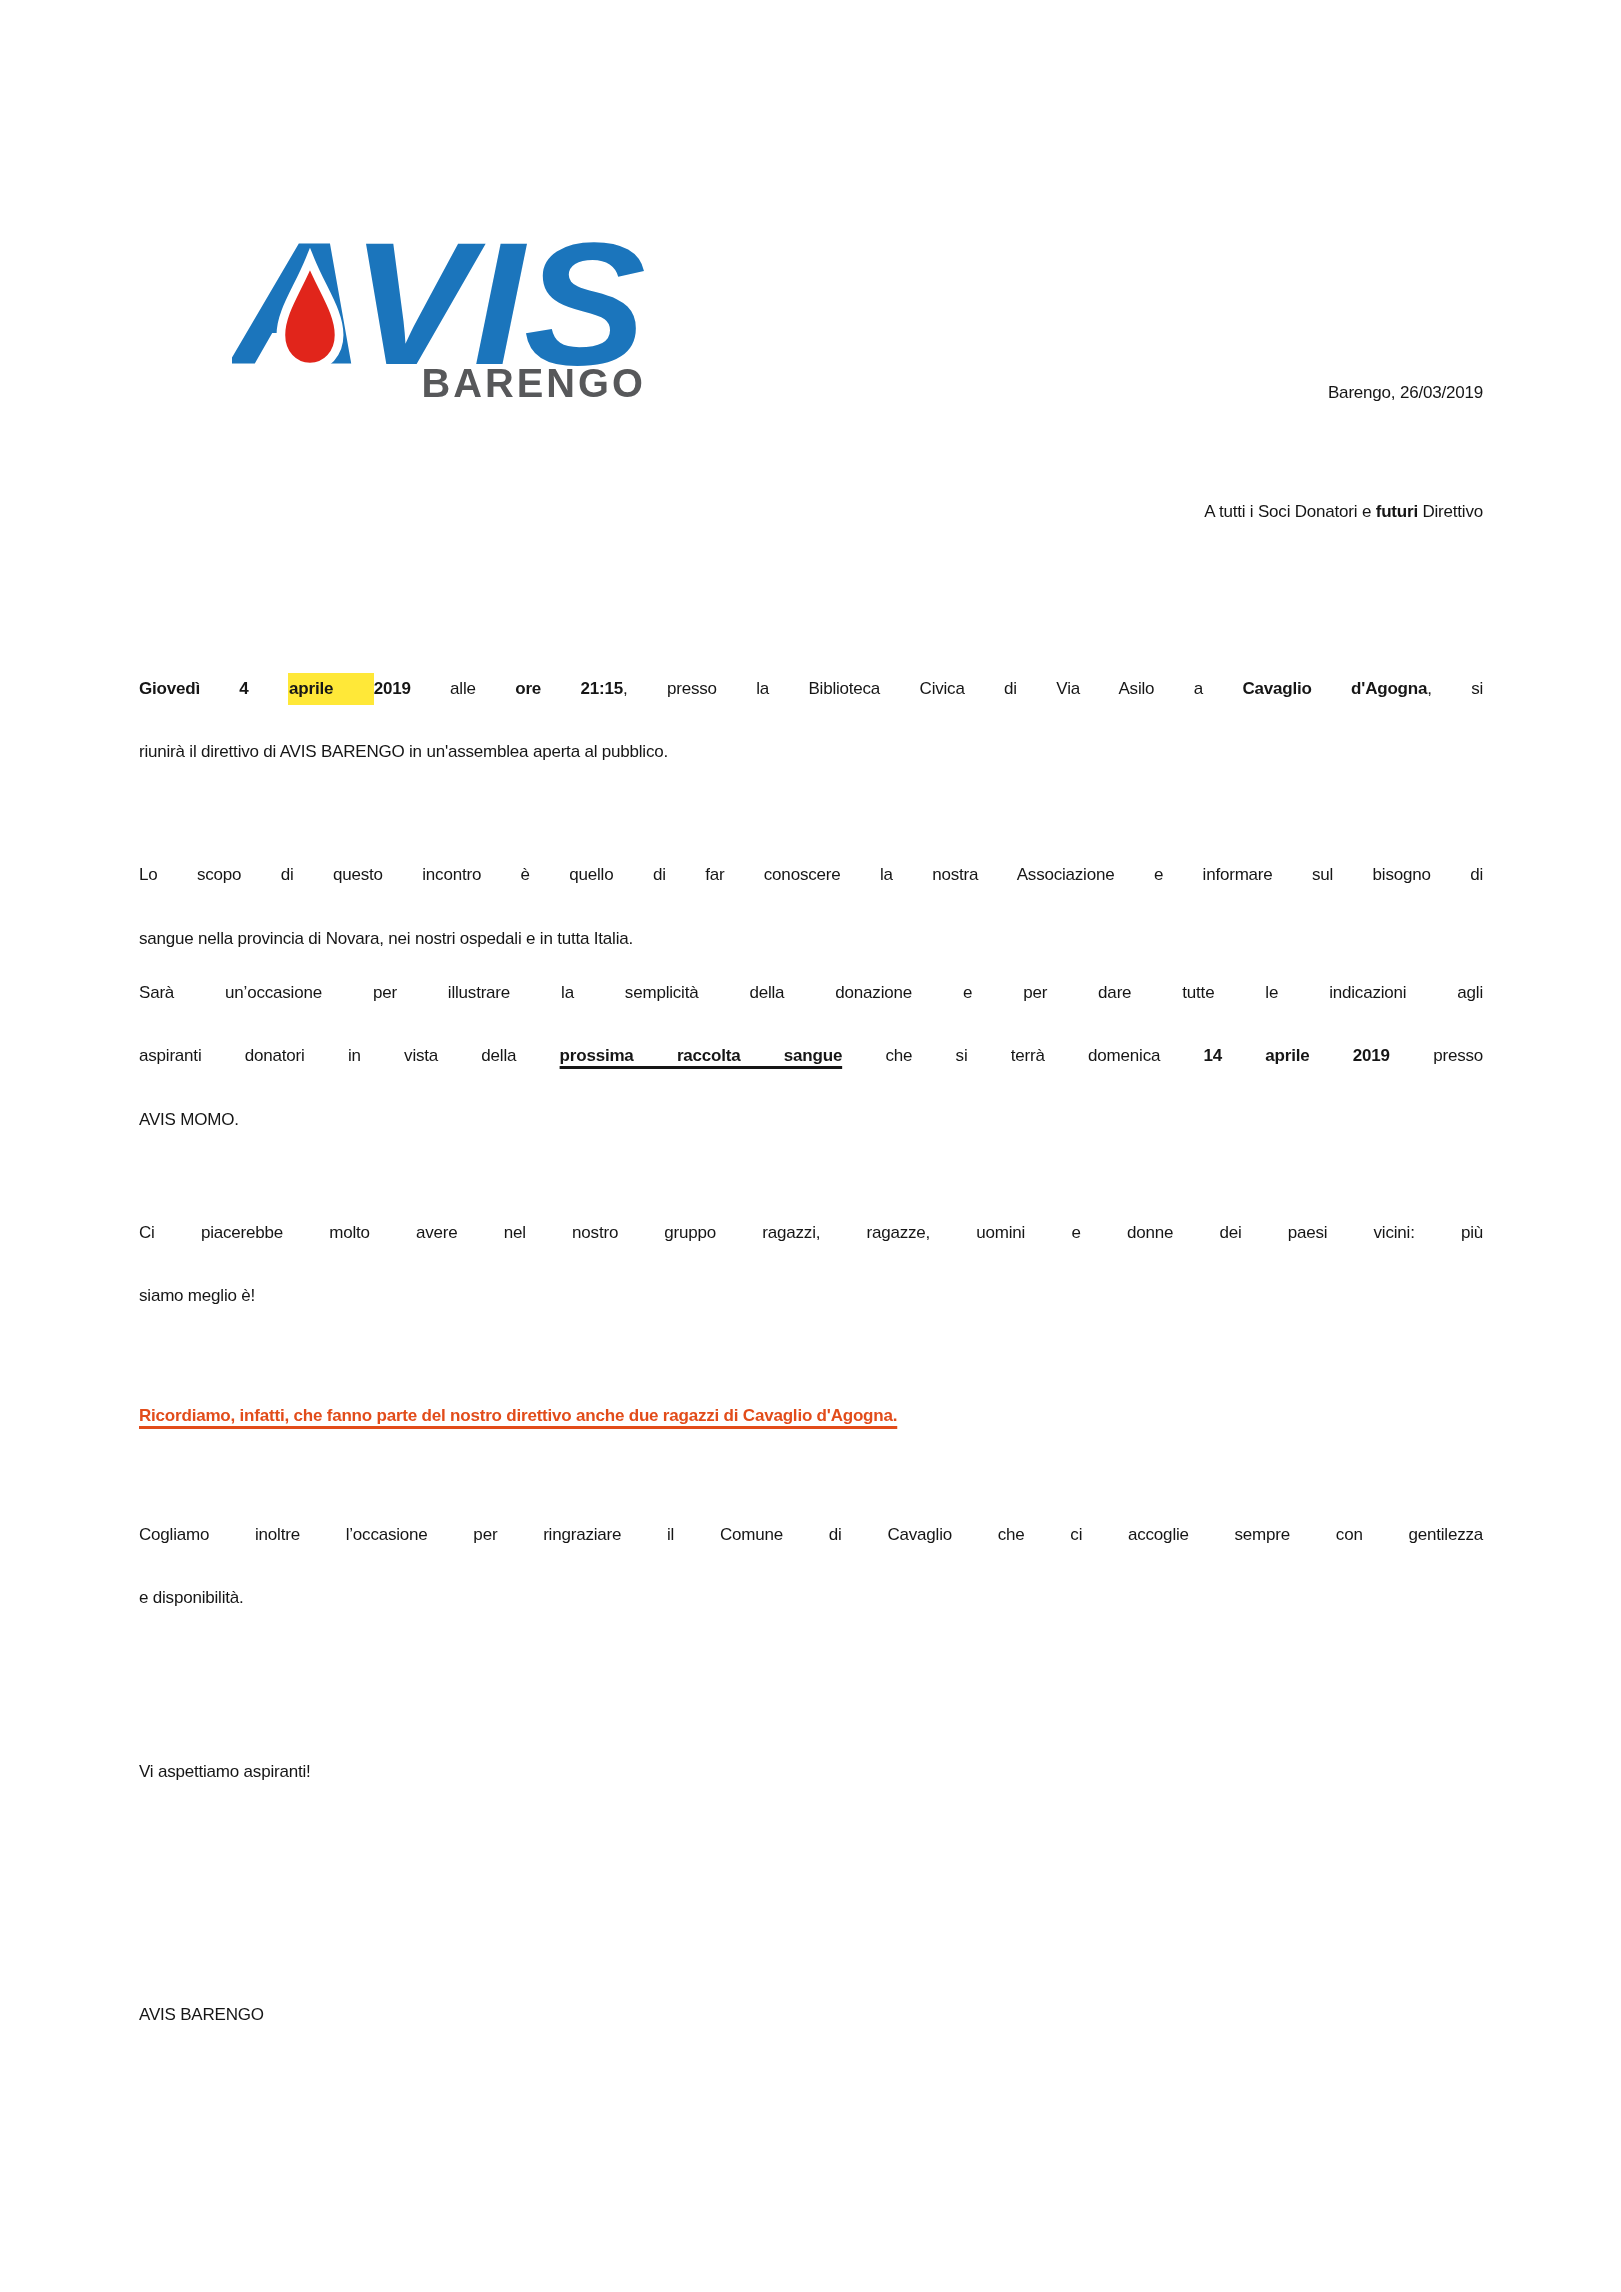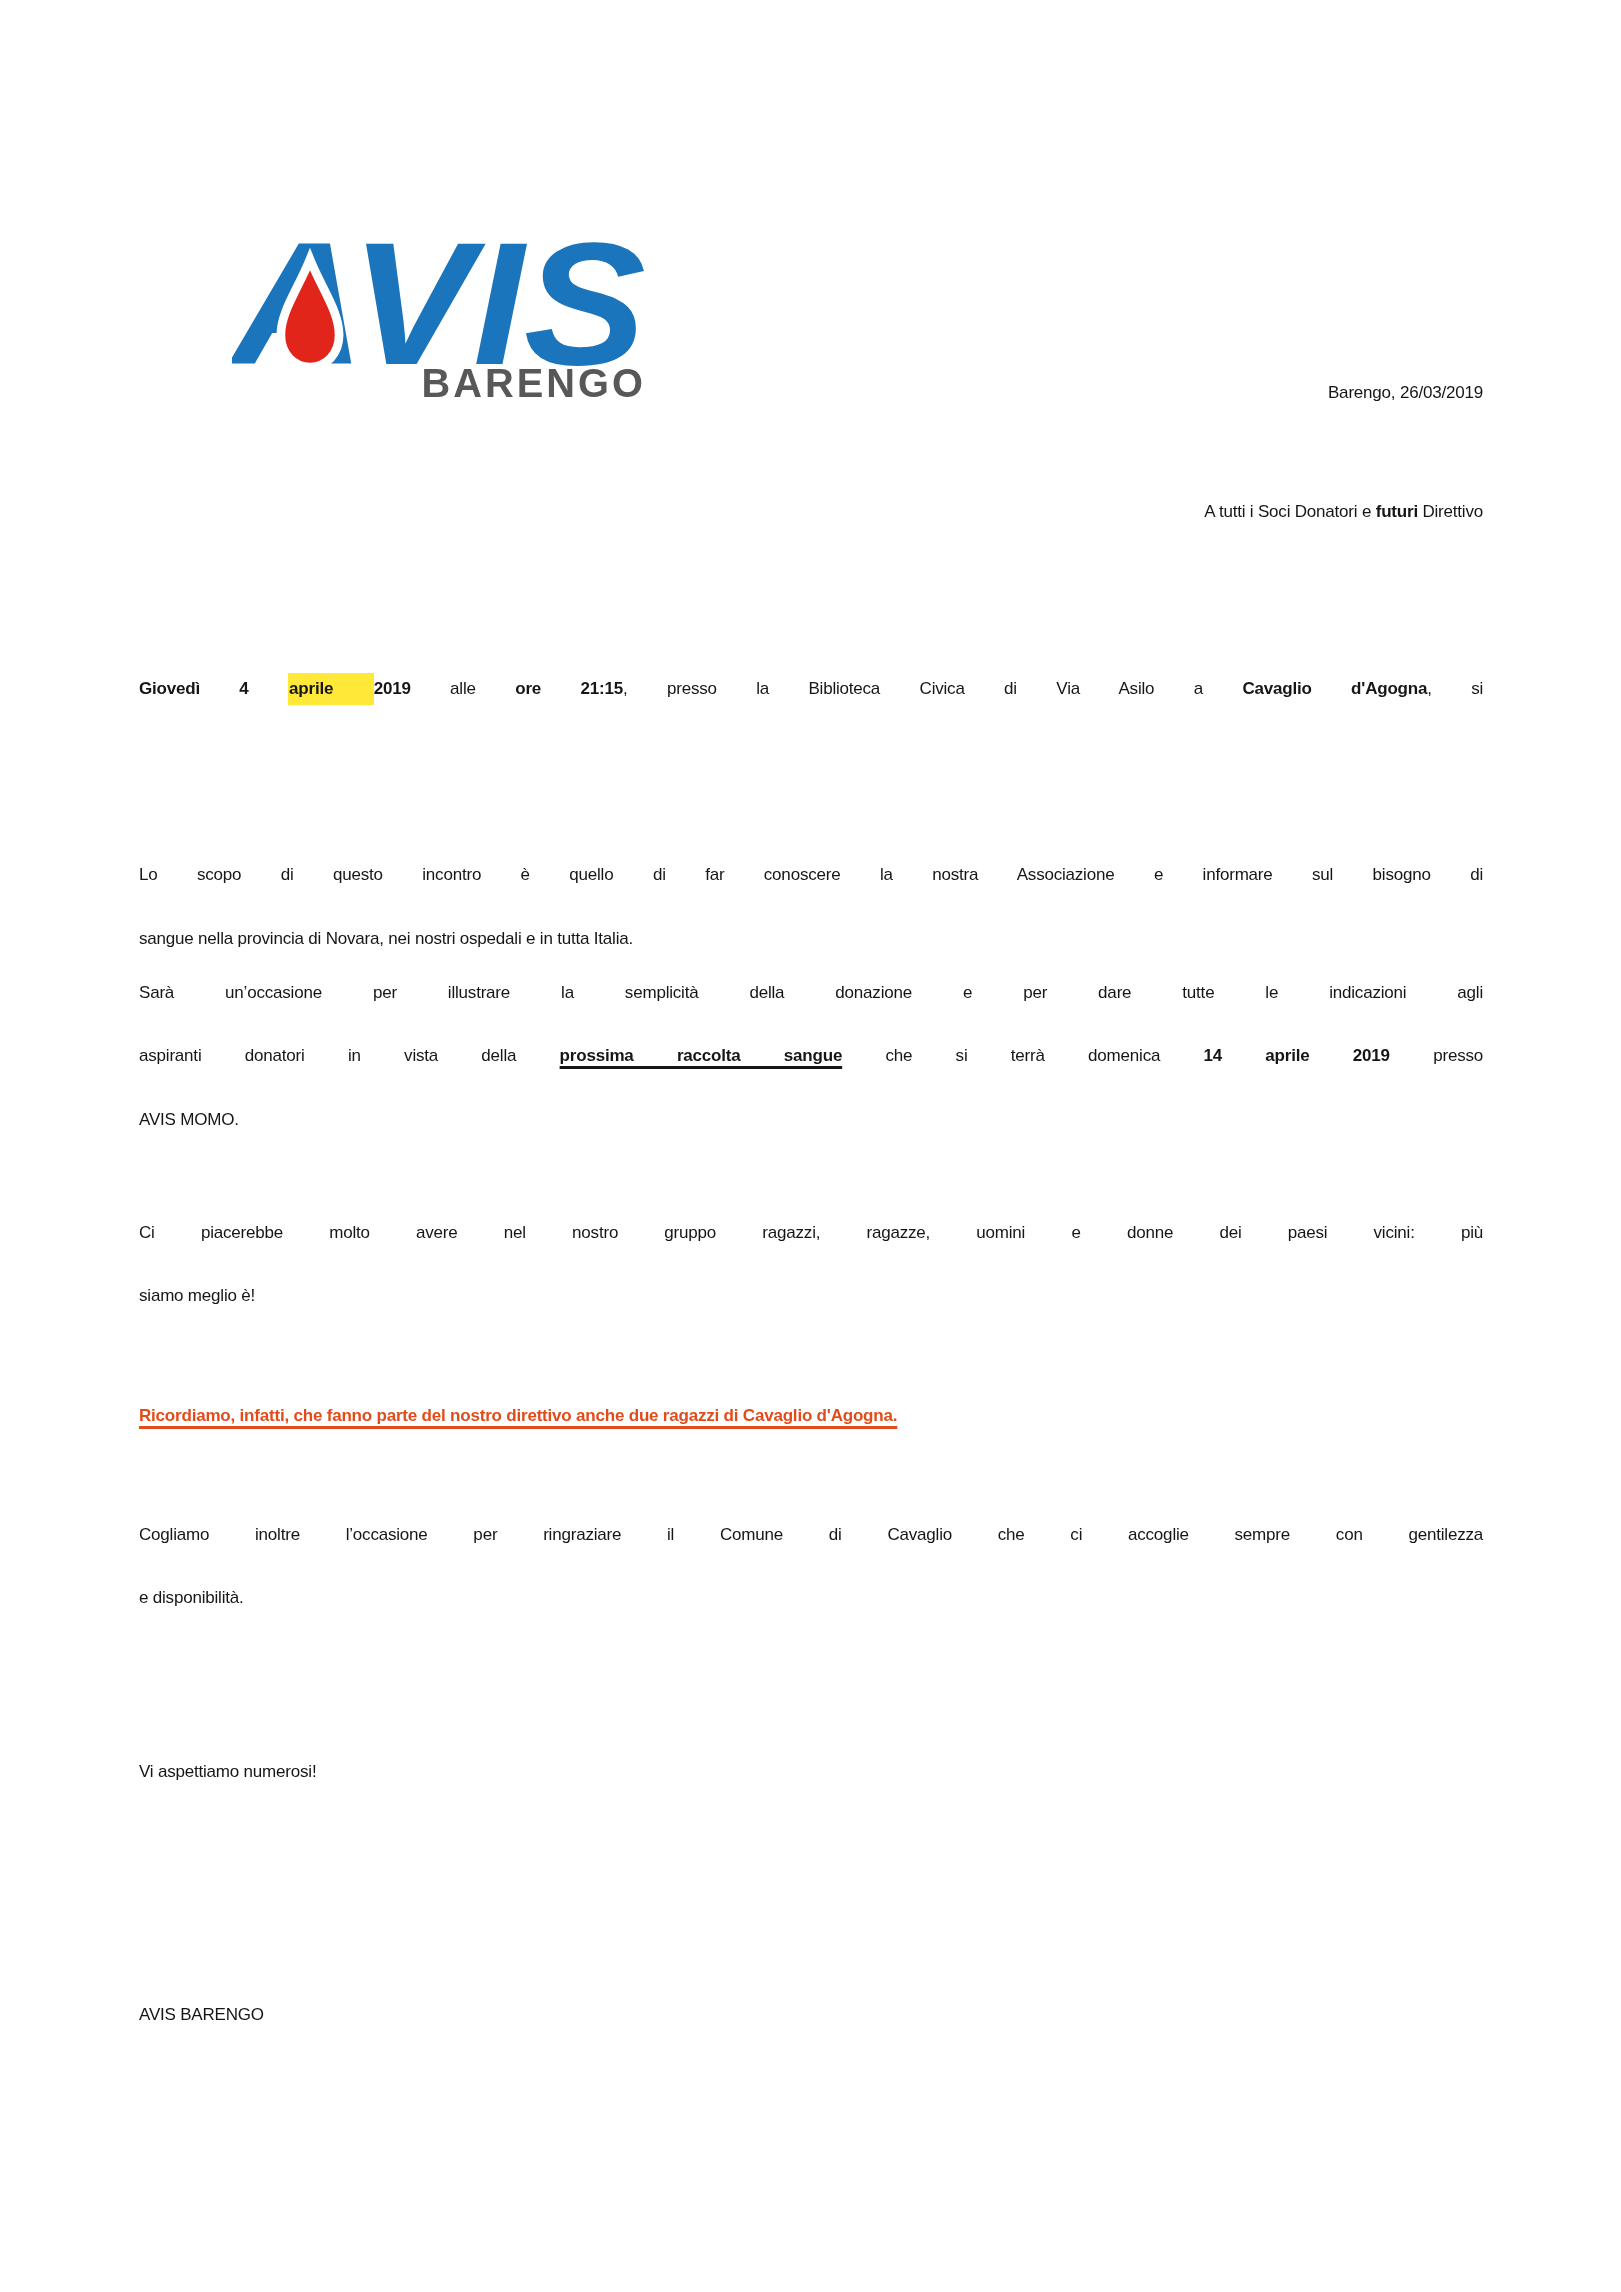--- a/index.html
+++ b/index.html
@@ -48,6 +48,7 @@
   <div class="line right" style="top:480px"><span>A tutti i Soci Donatori e </span><span class="b">futuri</span><span> Direttivo</span></div>
 
   <div class="line just" style="top:657px"><span class="b">Giovedì 4 </span><span class="b hl">aprile </span><span class="b">2019</span><span> alle </span><span class="b">ore 21:15</span><span>, presso la Biblioteca Civica di Via Asilo a </span><span class="b">Cavaglio d'Agogna</span><span>, si</span></div>
+  <div class="line" style="top:720px"><span>riunirà il direttivo di AVIS BARENGO in un'assemblea aperta al pubblico.</span></div>
 
   <div class="line just" style="top:843px"><span>Lo scopo di questo incontro è quello di far conoscere la nostra Associazione e informare sul bisogno di</span></div>
   <div class="line just" style="top:961px"><span>Sarà un’occasione per illustrare la semplicità della donazione e per dare tutte le indicazioni agli</span></div>

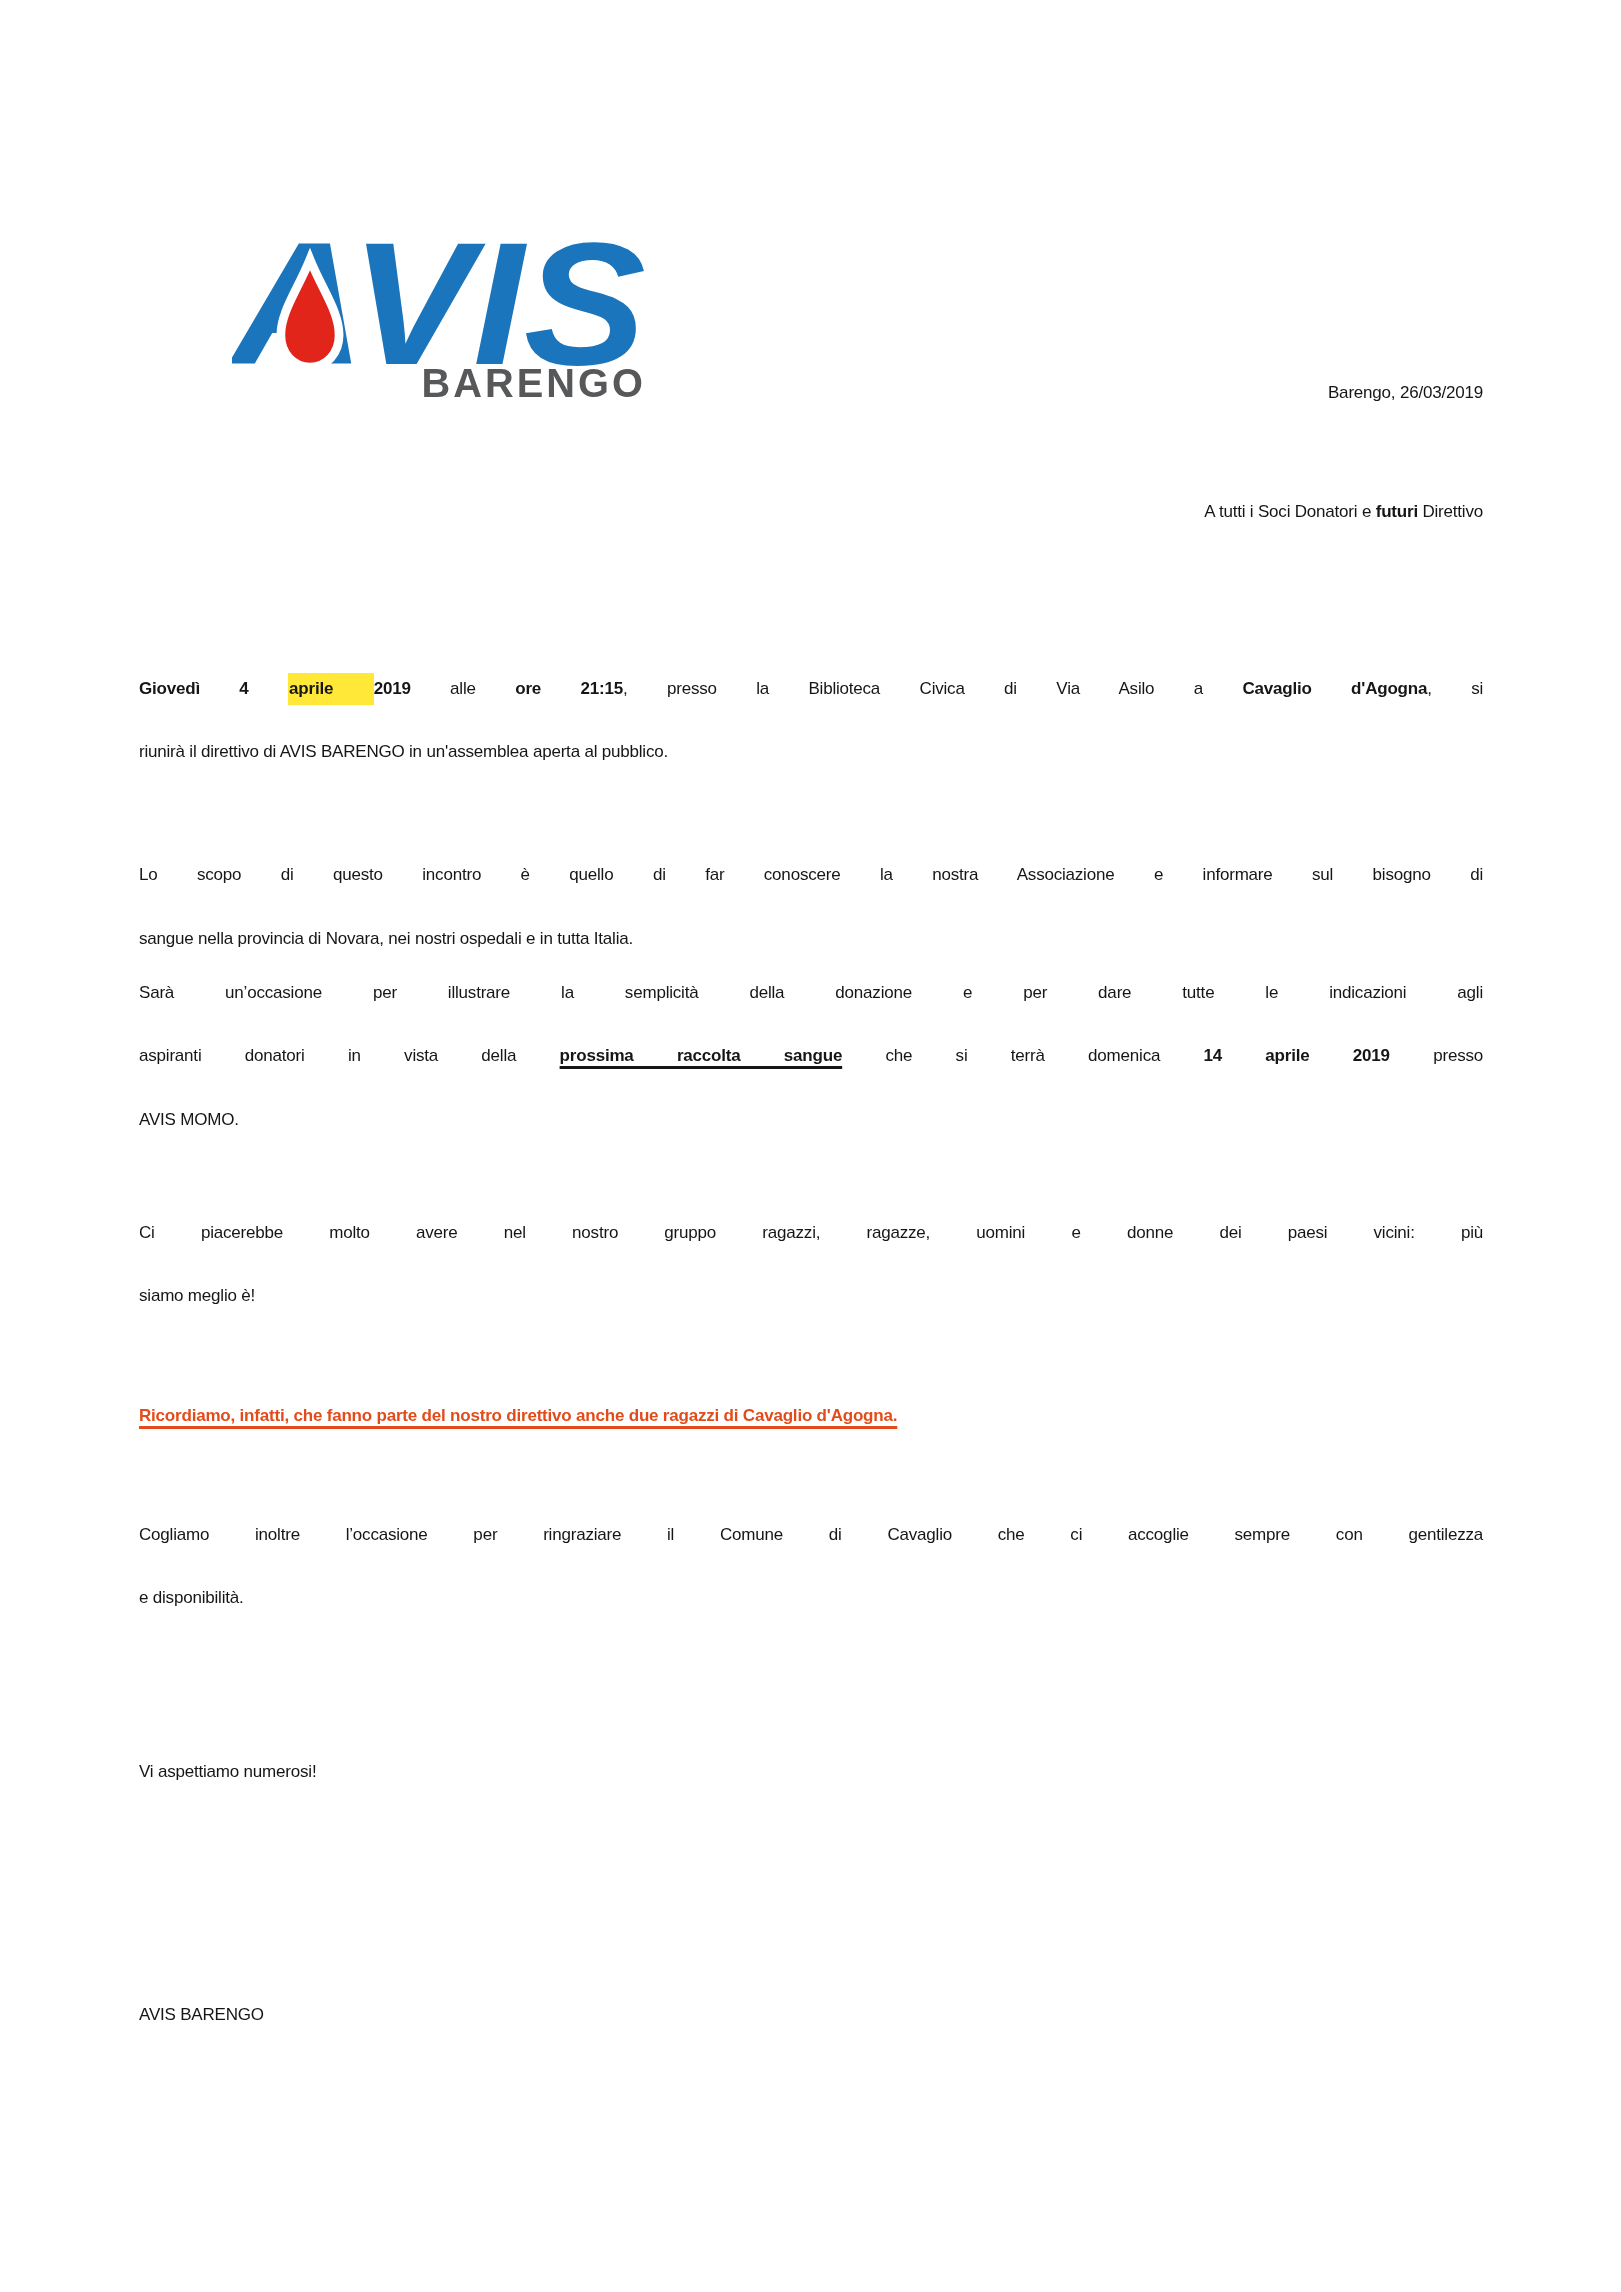--- a/index.html
+++ b/index.html
@@ -65,7 +65,7 @@
   <div class="line just" style="top:1503px"><span>Cogliamo inoltre l’occasione per ringraziare il Comune di Cavaglio che ci accoglie sempre con gentilezza</span></div>
   <div class="line" style="top:1566px"><span>e disponibilità.</span></div>
 
-  <div class="line" style="top:1740px"><span>Vi aspettiamo numerosi!</span></div>
+  <div class="line" style="top:1740px"><span>Vi aspettiamo aspiranti!</span></div>
 
   <div class="line" style="top:1983px">AVIS BARENGO</div>
 

